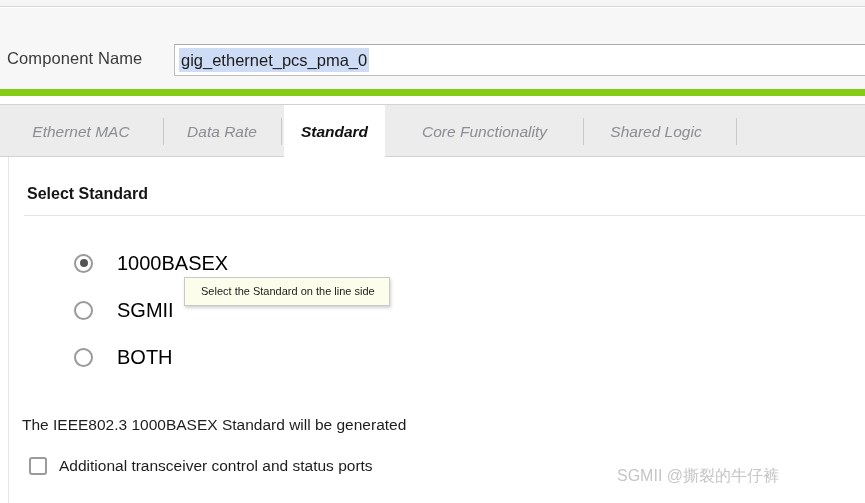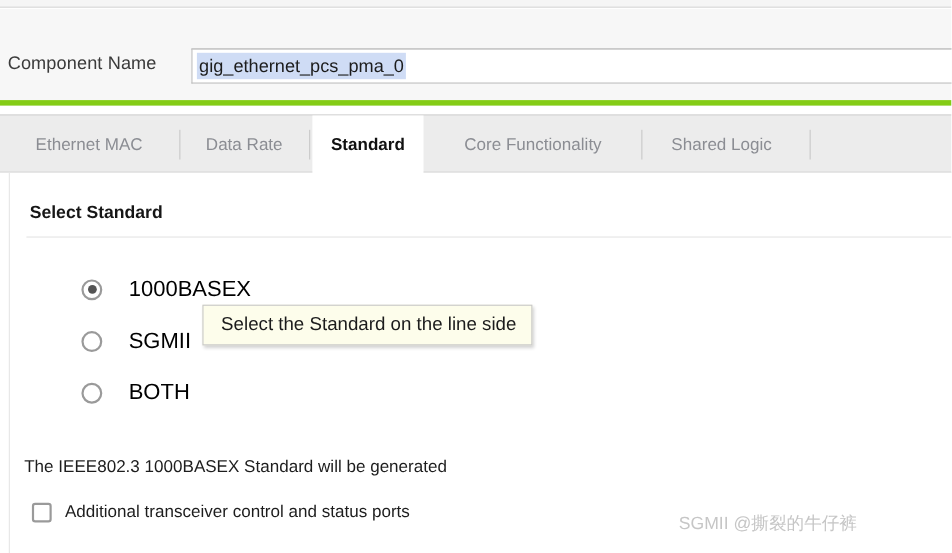--- a/index.html
+++ b/index.html
@@ -29,7 +29,7 @@
     position: absolute; left: 0; top: 8px;
     width: 865px; height: 88px;
     background: #f7f7f7;
-    border-bottom: 5px solid #84cc16;
+    border-bottom: 7px solid #84cc16;
   }
   .name-label {
     position: absolute; left: 7px; top: 41px;

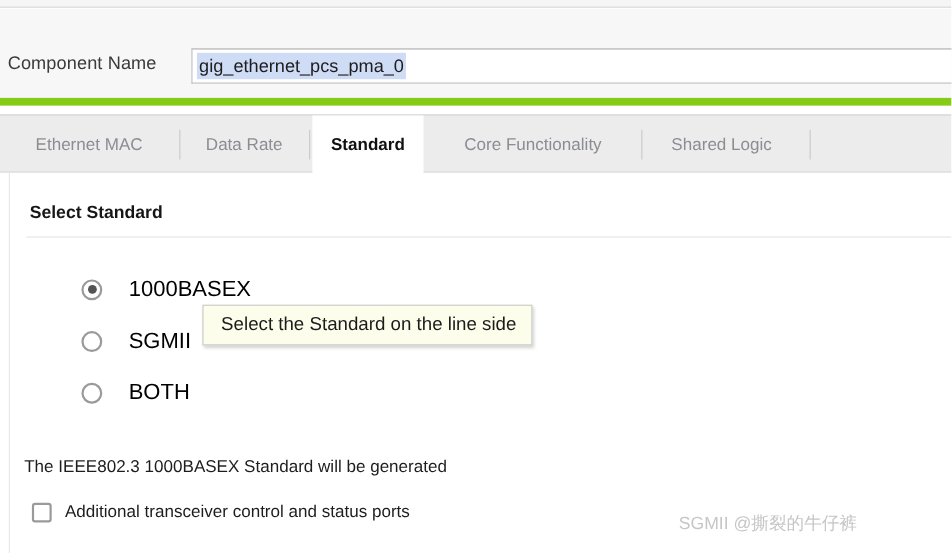--- a/index.html
+++ b/index.html
@@ -63,6 +63,7 @@
     background: #ececec;
     border-top: 1px solid #d2d2d2;
     border-bottom: 1px solid #d2d2d2;
+    font-style: italic;
   }
   .tab {
     position: absolute; top: 0;

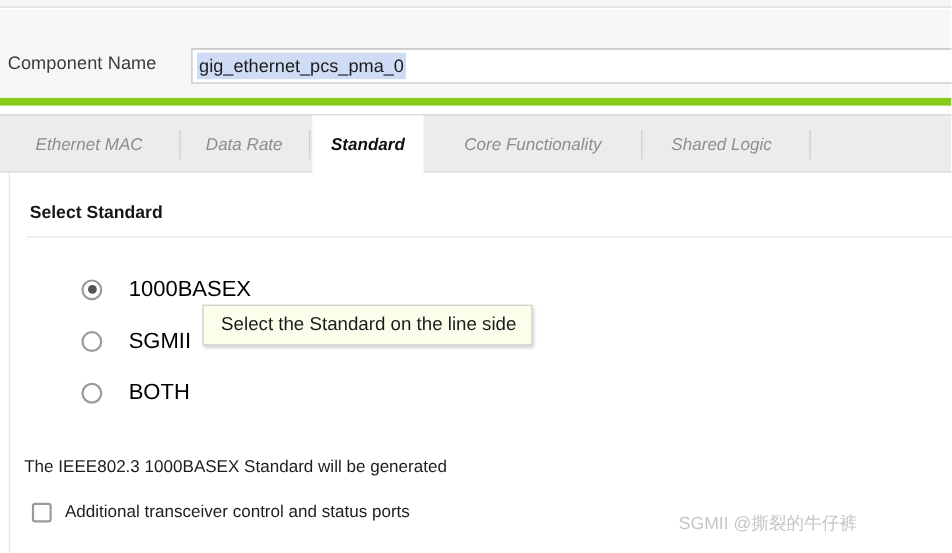--- a/index.html
+++ b/index.html
@@ -146,7 +146,7 @@
     border: 1px solid #c8c8c8;
     box-shadow: 1px 2px 3px rgba(0,0,0,.18);
     padding: 7px 14px 8px 16px;
-    font-size: 17px;
+    font-size: 11px;
     color: #1b1b1b;
     white-space: nowrap;
   }

